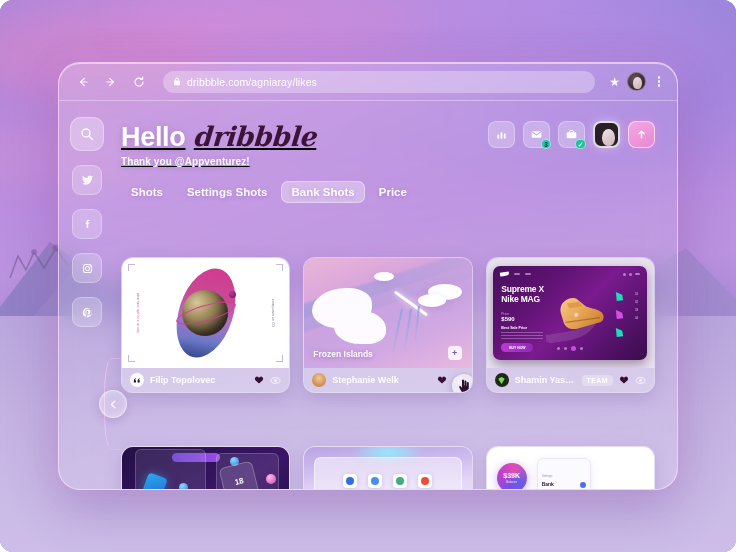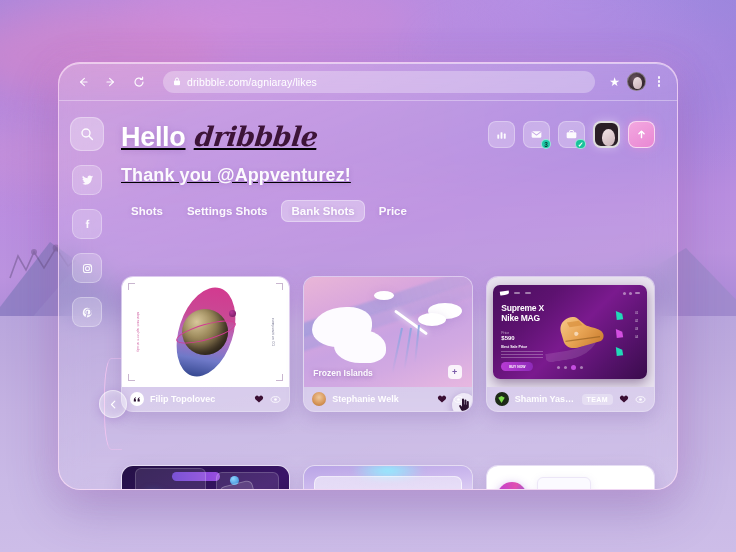--- a/index.html
+++ b/index.html
@@ -12,6 +12,7 @@
   #stage {
     position: relative; width: 736px; height: 552px; overflow: hidden;
     background: #9a7fd0;
+    border-radius: 13px;
   }
   .bg-layer { position: absolute; inset: 0; }
   .bg-sky {

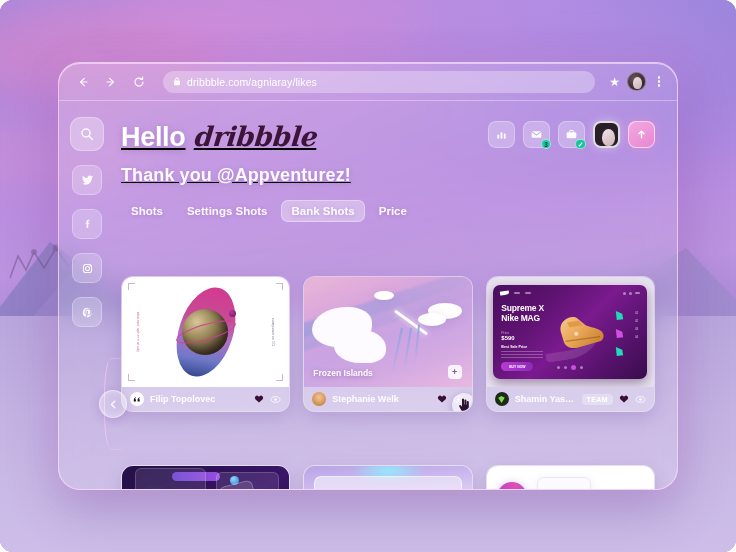--- a/index.html
+++ b/index.html
@@ -167,7 +167,7 @@
     transform: skewX(-6deg);
   }
   #subtitle {
-    margin-top: 12px; font-size: 18px; font-weight: 700;
+    margin-top: 3px; font-size: 10px; font-weight: 700;
     color: rgba(255,255,255,.96); letter-spacing: .1px;
     text-shadow: 0 1px 5px rgba(120,70,160,.3);
   }

